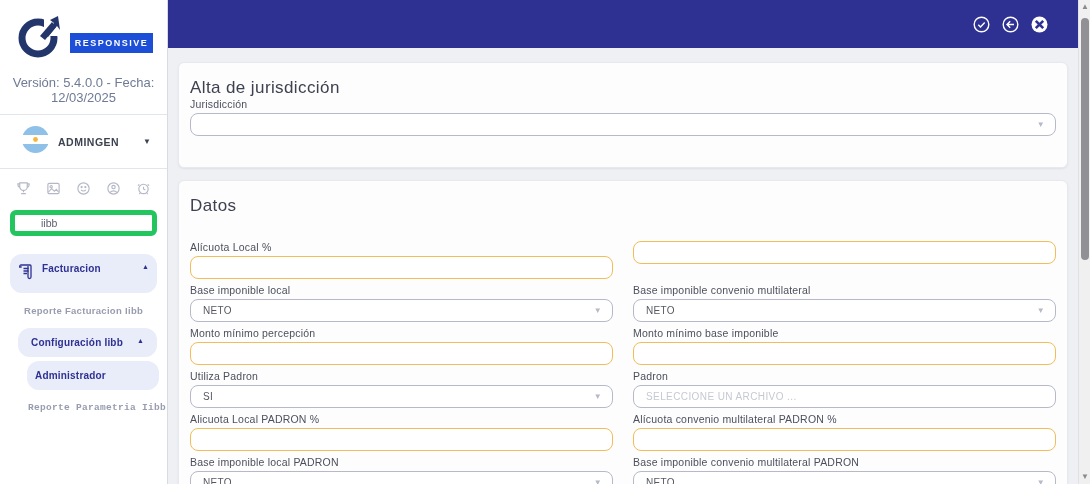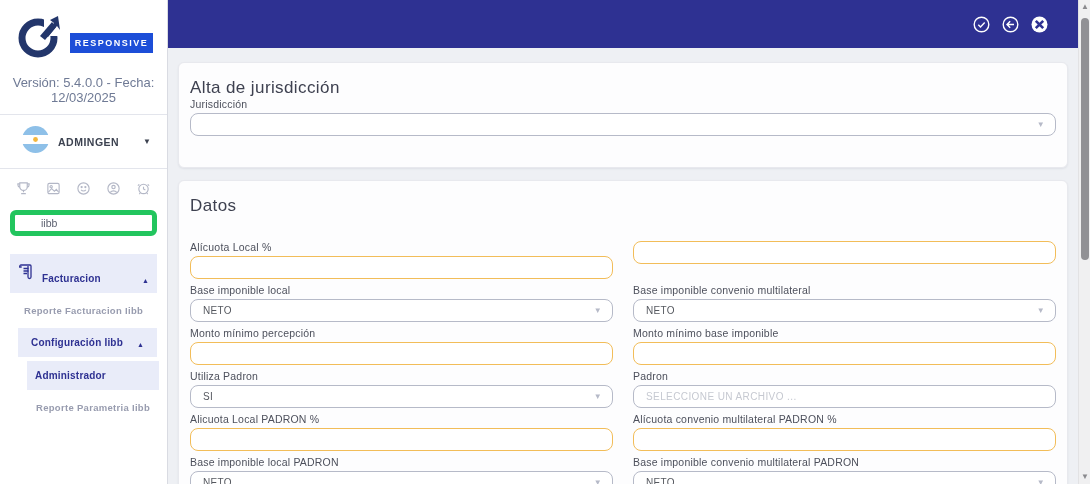--- a/index.html
+++ b/index.html
@@ -21,7 +21,7 @@
   .search-wrap { padding:8px 10px 12px 10px; }
   .search-input { width:100%; height:26px; border:5px solid #22c55e; border-radius:6px; padding:0 26px; font-size:10.5px; color:#5d6170; outline:none; background:#fff; font-family:"Liberation Sans", sans-serif; }
   .menu { padding:6px 0 0 0; }
-  .menu-item { display:flex; align-items:flex-end; margin:0 10px; border-radius:0; padding:9px 8px; cursor:pointer; }
+  .menu-item { display:flex; align-items:flex-start; margin:0 10px; border-radius:12px; padding:9px 8px; cursor:pointer; }
   .menu-item.active { background:#e9ecf9; }
   .menu-item .mi-label { font-size:10px; font-weight:bold; color:#2e3192; flex:1; letter-spacing:.2px; }
   .menu-item .mi-caret { color:#2e3192; font-size:7px; }

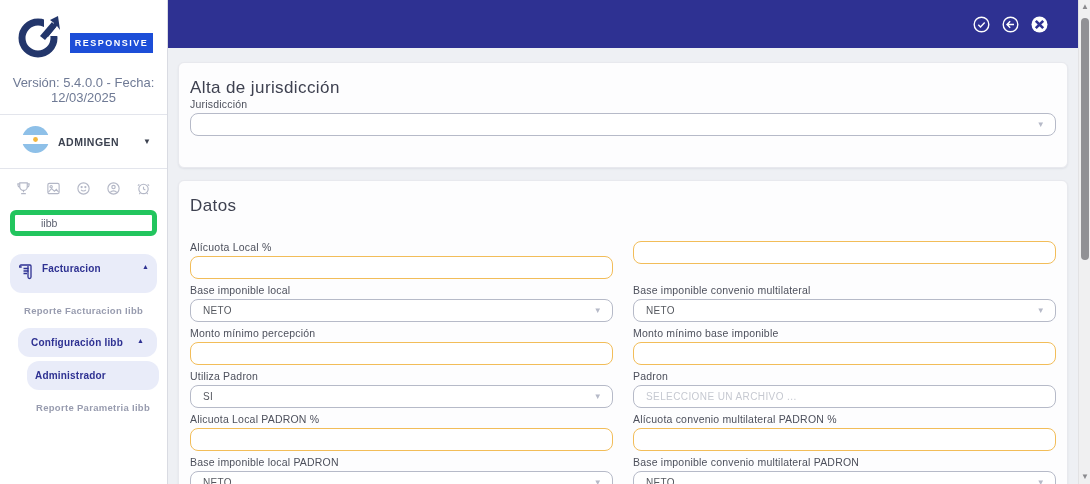--- a/index.html
+++ b/index.html
@@ -30,7 +30,7 @@
   .menu-item.lvl2 { margin:0 10px 0 18px; justify-content:center; }
   .menu-item.lvl2 .mi-label { flex:0 1 auto; margin-right:14px; }
   .menu-item.lvl3 { margin:4px 8px 0 27px; justify-content:flex-start; }
-  .menu-sub.lvl3 { padding-left:36px; }
+  .menu-sub.lvl3 { padding-left:28px;font-family:Liberation Mono, monospace; }
 
   
   .main { position:absolute; left:168px; top:0; width:1003px; height:484px; background:#eef0f4;border-radius:23px; }

